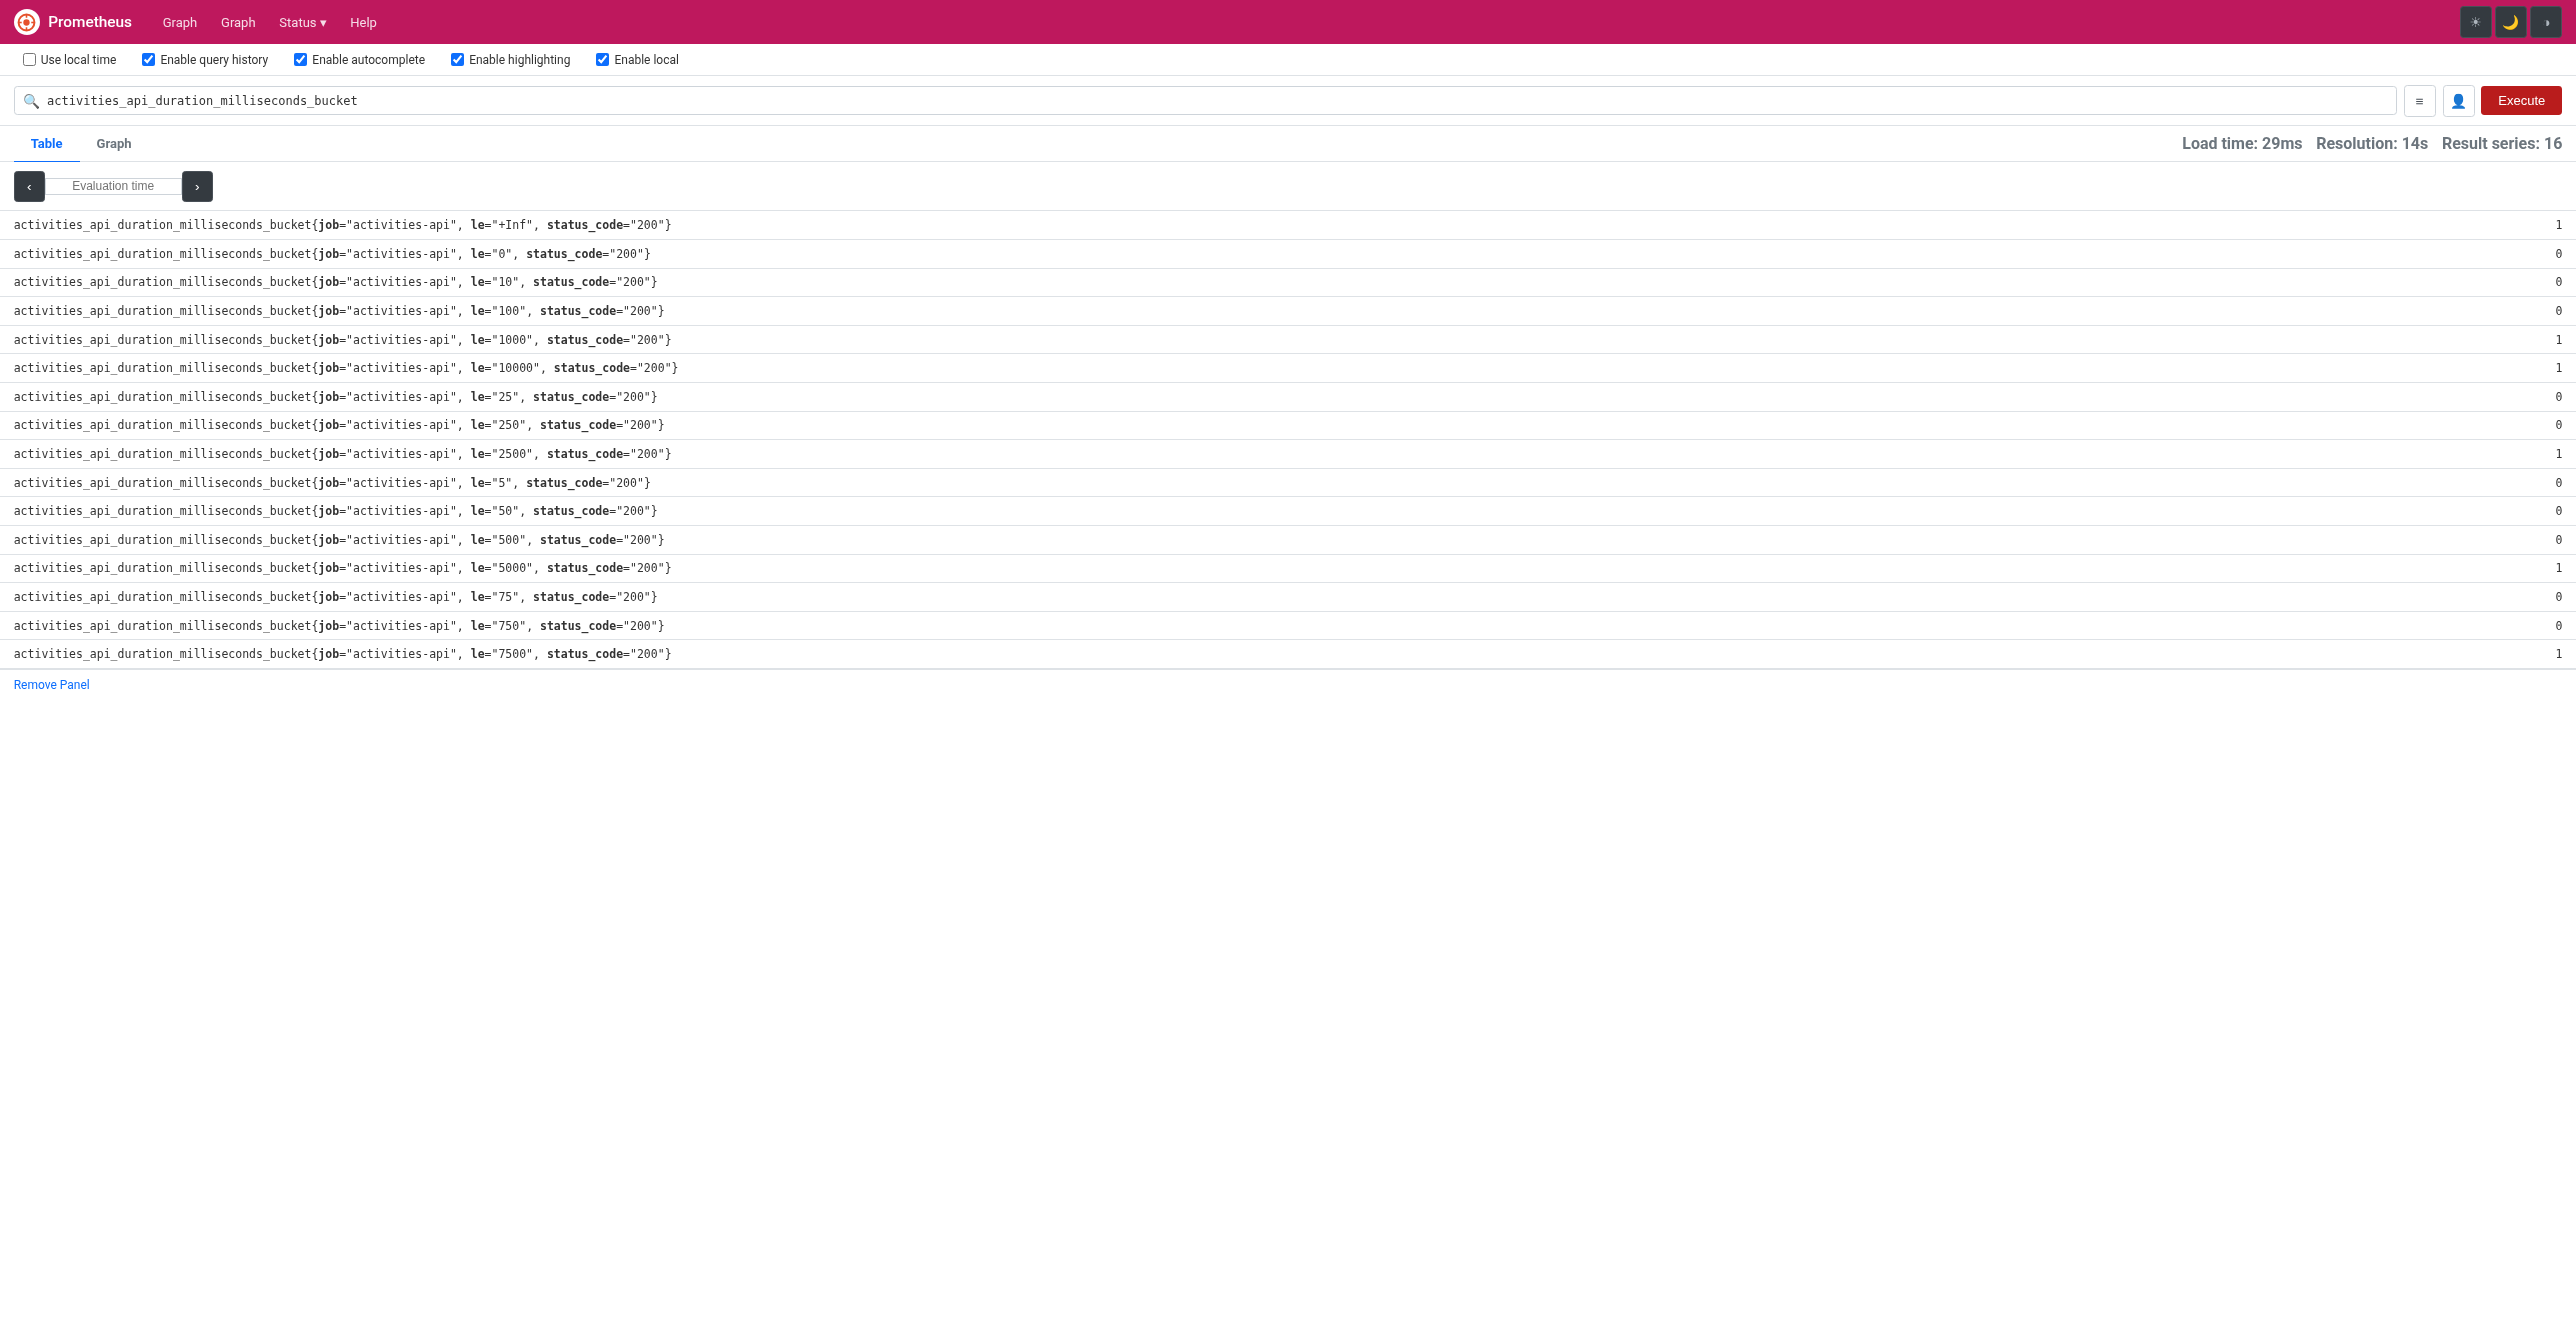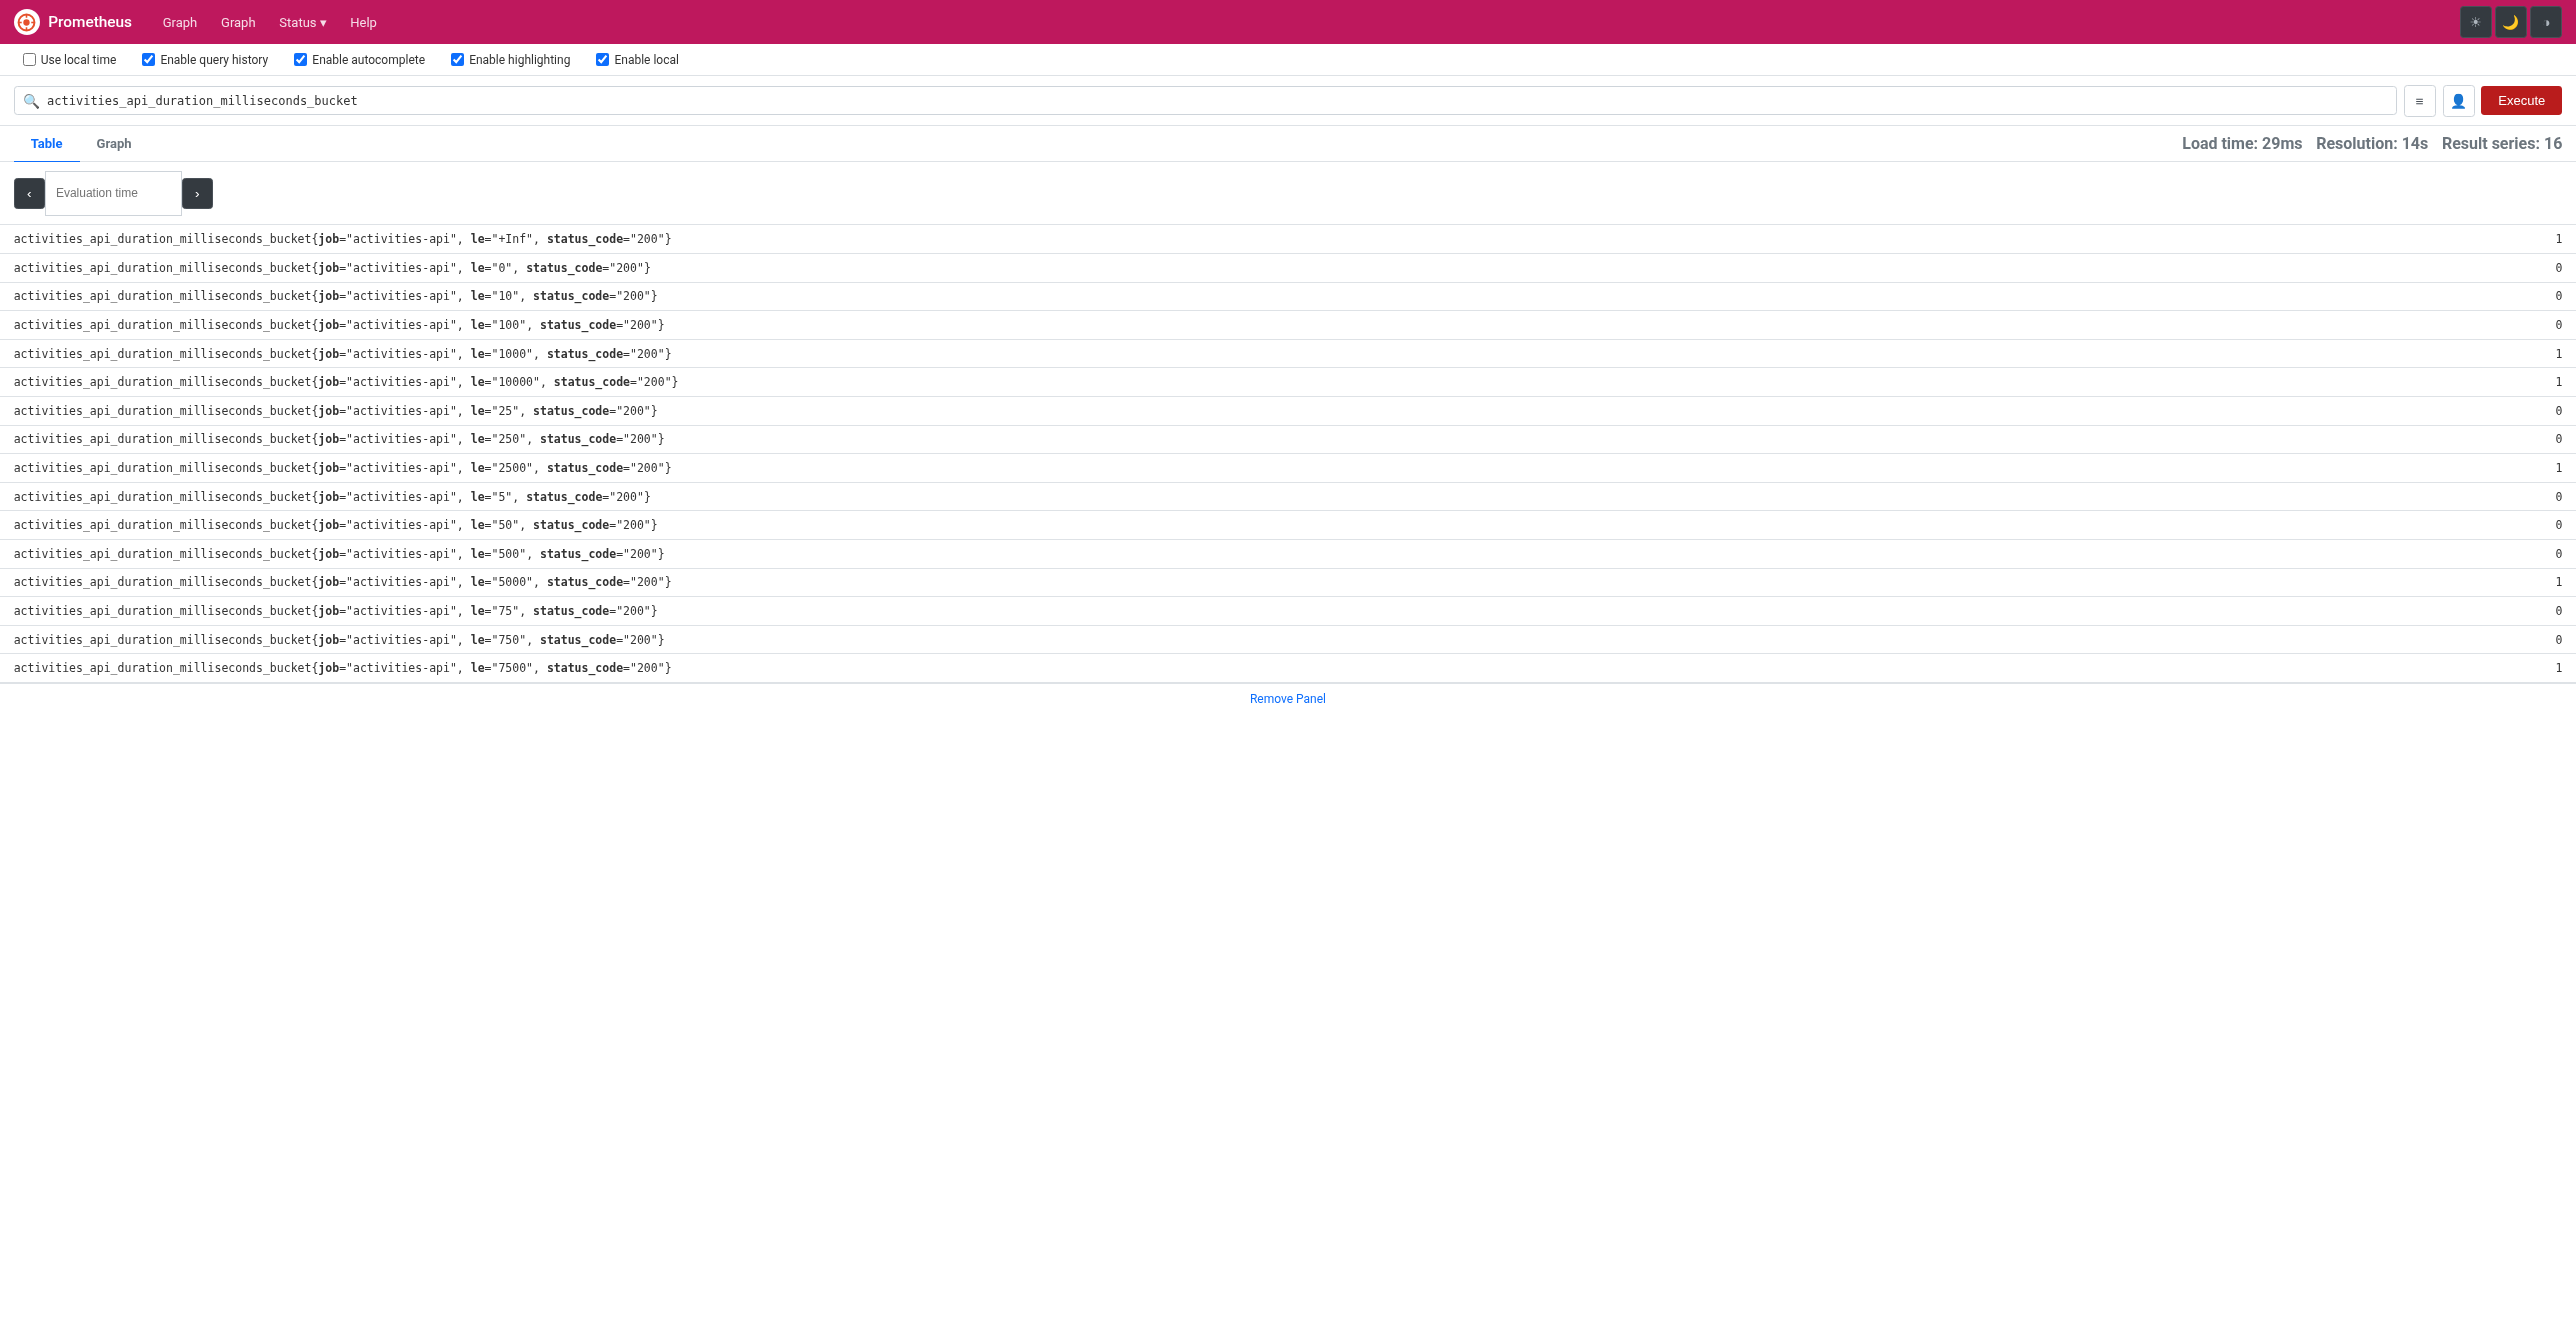--- a/index.html
+++ b/index.html
@@ -207,7 +207,8 @@
       color: #6c757d;
       outline: none;
       width: 137px;
-      height: 45px;
+      text-align: center;
+      height: 17px;
     }
 
     

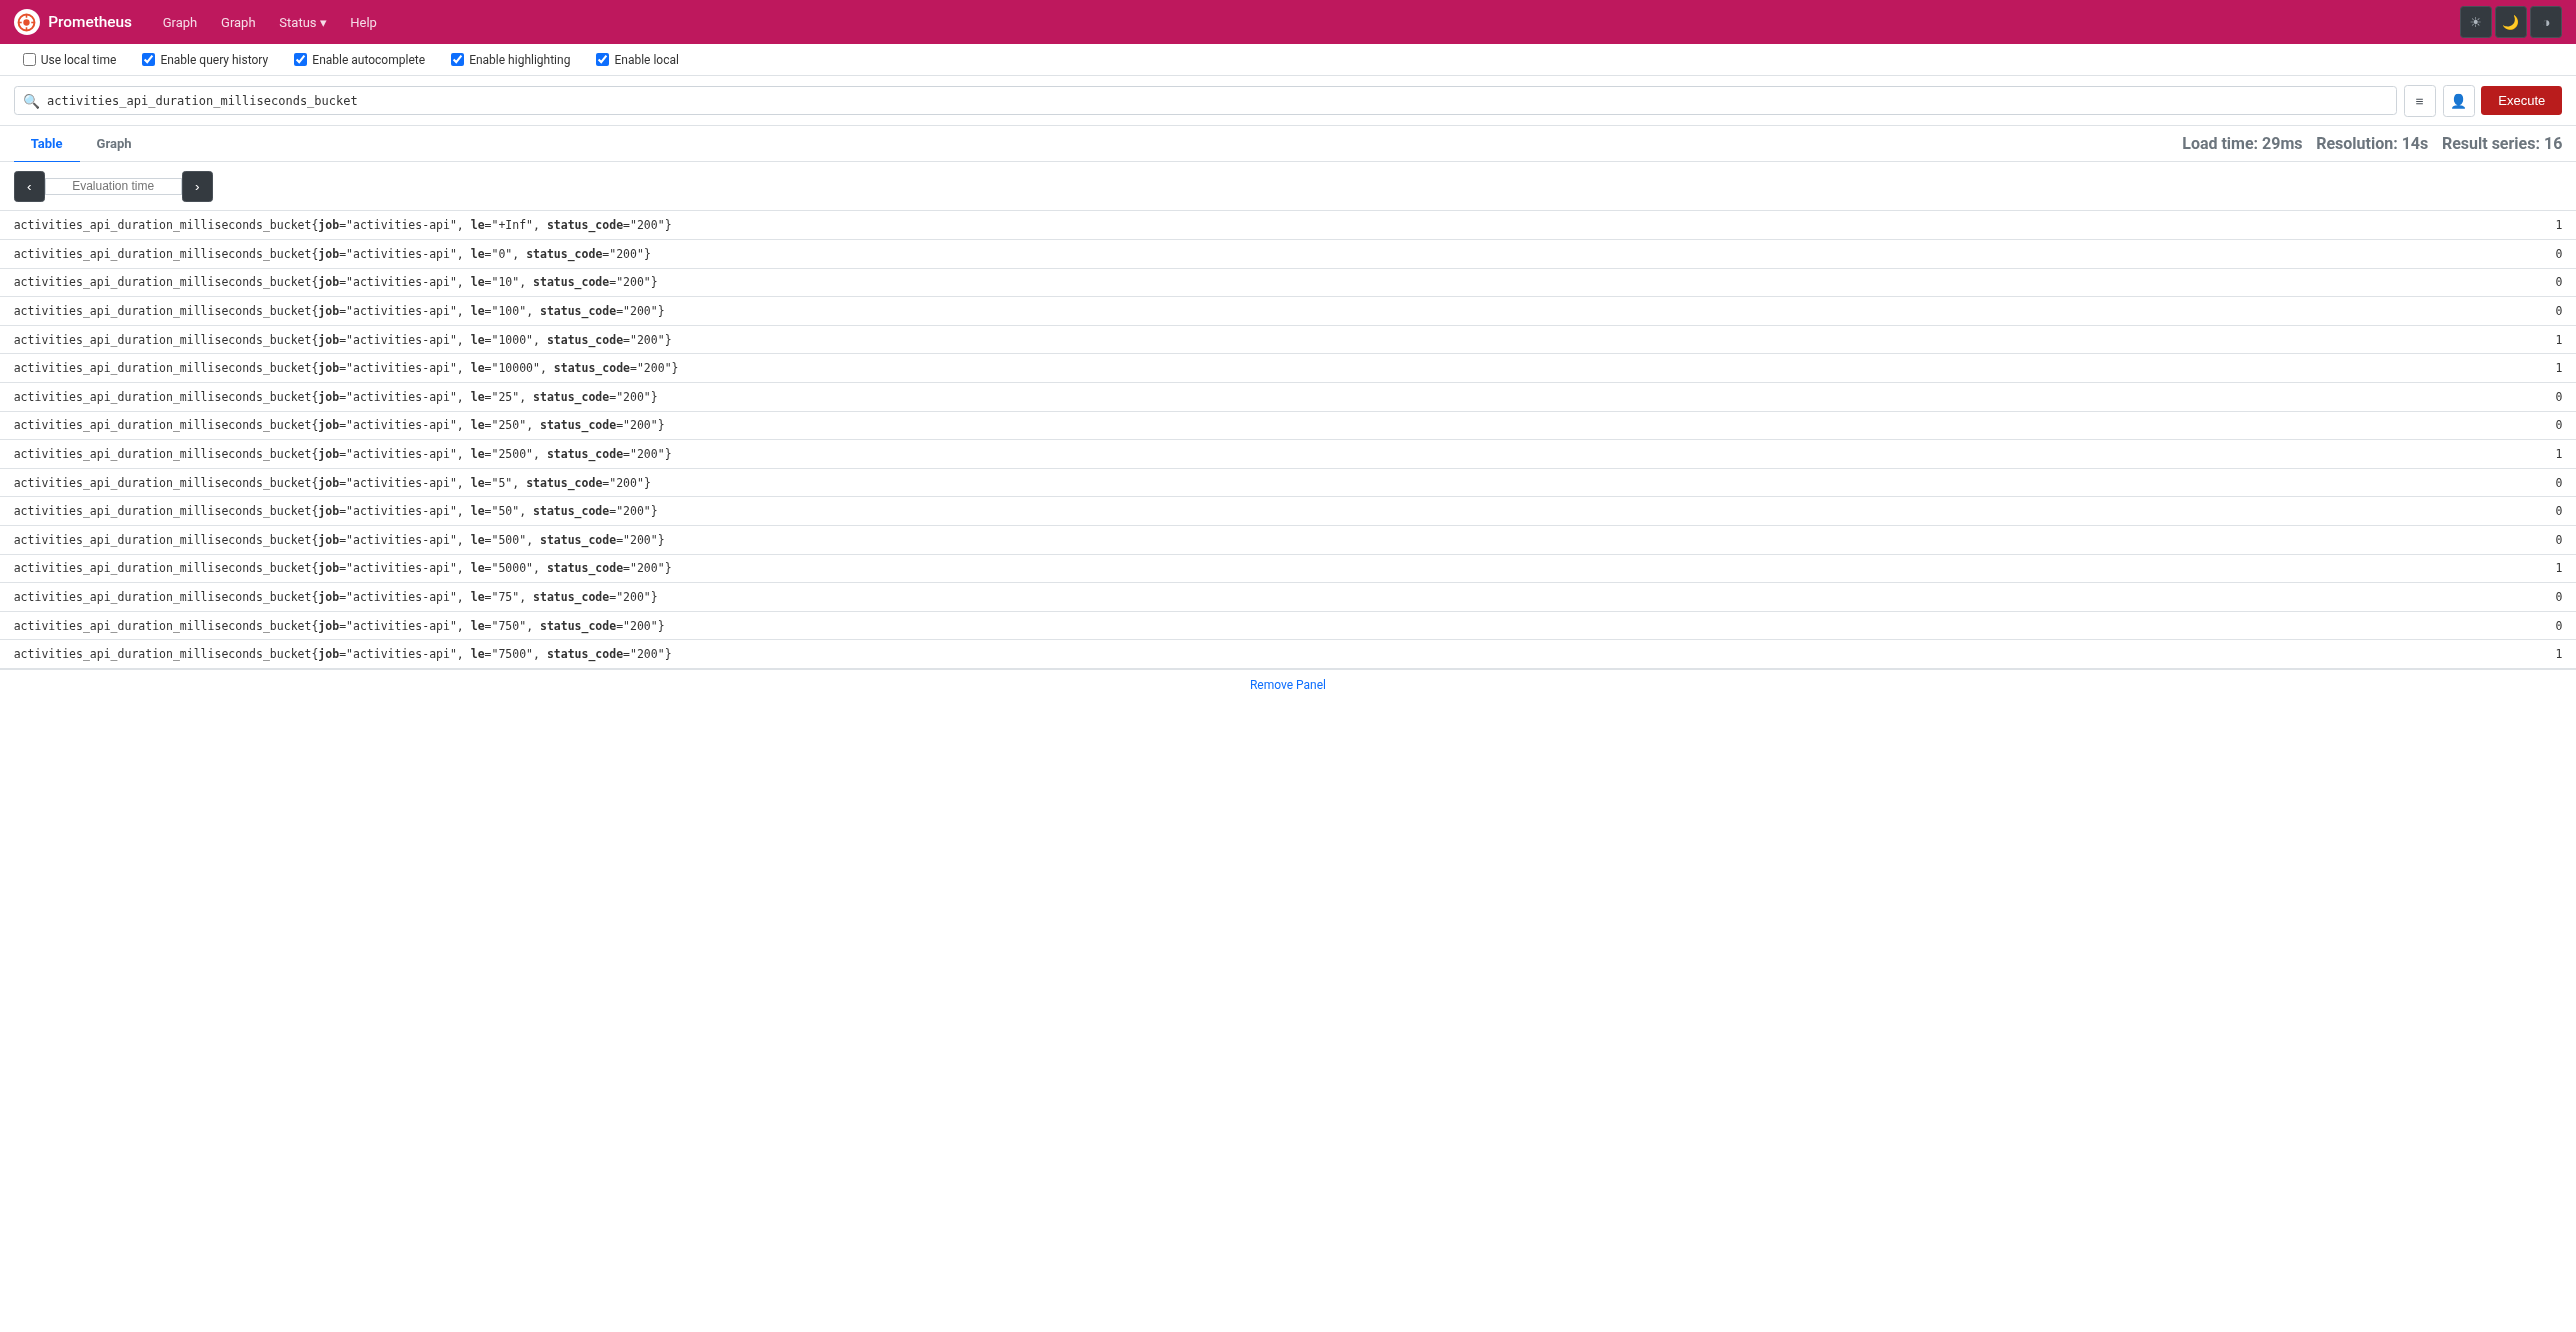--- a/index.html
+++ b/index.html
@@ -239,7 +239,7 @@
     
     .panel-footer {
       padding: 8.5px 13.7px;
-      text-align: center;
+      text-align: left;
       border-top: 0.9px solid #dee2e6;
     }
     .remove-panel-link {

